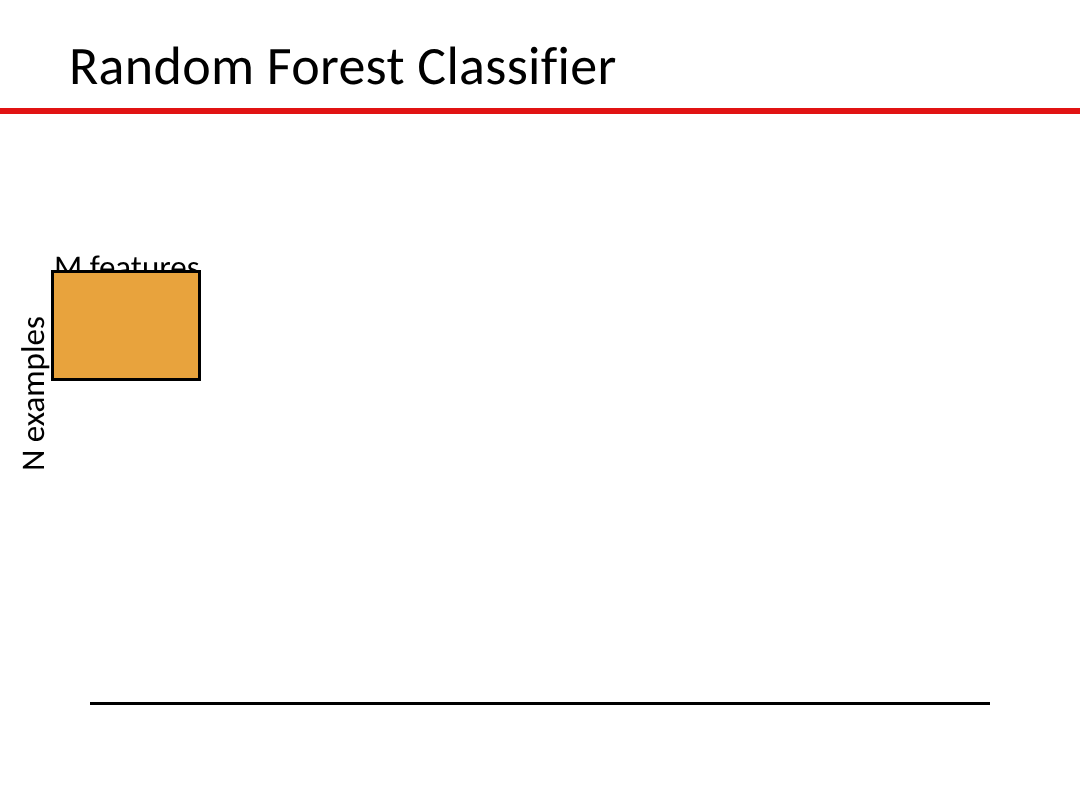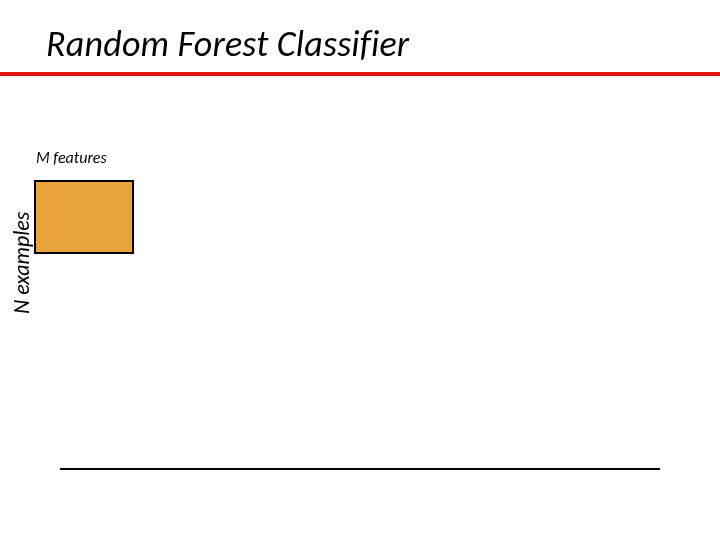--- a/index.html
+++ b/index.html
@@ -4,7 +4,7 @@
 <style>
   * { margin: 0; padding: 0; box-sizing: border-box; }
   html, body { width: 720px; height: 540px; background: #ffffff; font-family: "Calibri", "Segoe UI", Arial, sans-serif; color: #000; }
-  .slide { position: relative; width: 720px; height: 476px; font-style: italic; }
+  .slide { position: relative; width: 720px; height: 476px; }
   .title { position: absolute; left: 46px; top: 22px; font-size: 36px; font-weight: 400; letter-spacing: 0.2px; }
   .underline { position: absolute; left: 0; top: 72px; width: 720px; height: 4px; background: #e11313; }
   .section-label { position: absolute; left: 8px; top: 90px; font-size: 24px; font-weight: 700; }

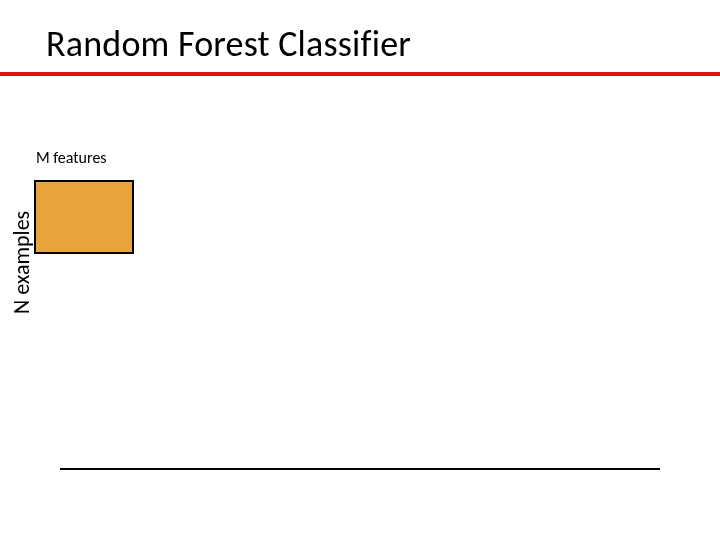--- a/index.html
+++ b/index.html
@@ -8,7 +8,7 @@
   .title { position: absolute; left: 46px; top: 22px; font-size: 36px; font-weight: 400; letter-spacing: 0.2px; }
   .underline { position: absolute; left: 0; top: 72px; width: 720px; height: 4px; background: #e11313; }
   .section-label { position: absolute; left: 8px; top: 90px; font-size: 24px; font-weight: 700; }
-  .col-label { position: absolute; left: 36px; top: 148px; font-size: 16px; }
+  .col-label { position: absolute; left: 36px; top: 164px; font-size: 22px; }
   .row-label { position: absolute; left: 8px; top: 314px; transform: rotate(-90deg); transform-origin: left top; font-size: 22px; }
   .data-box { position: absolute; left: 34px; top: 180px; width: 100px; height: 74px; background: #e8a33d; border: 2px solid #000; }
   .bottom-line { position: absolute; left: 60px; top: 468px; width: 600px; height: 2px; background: #000; }

